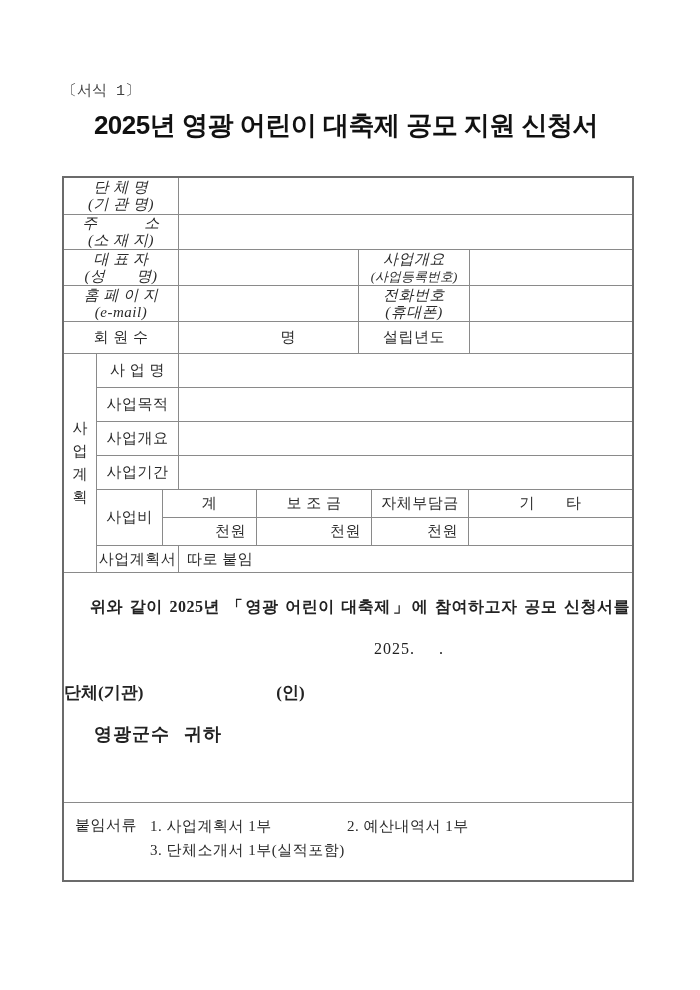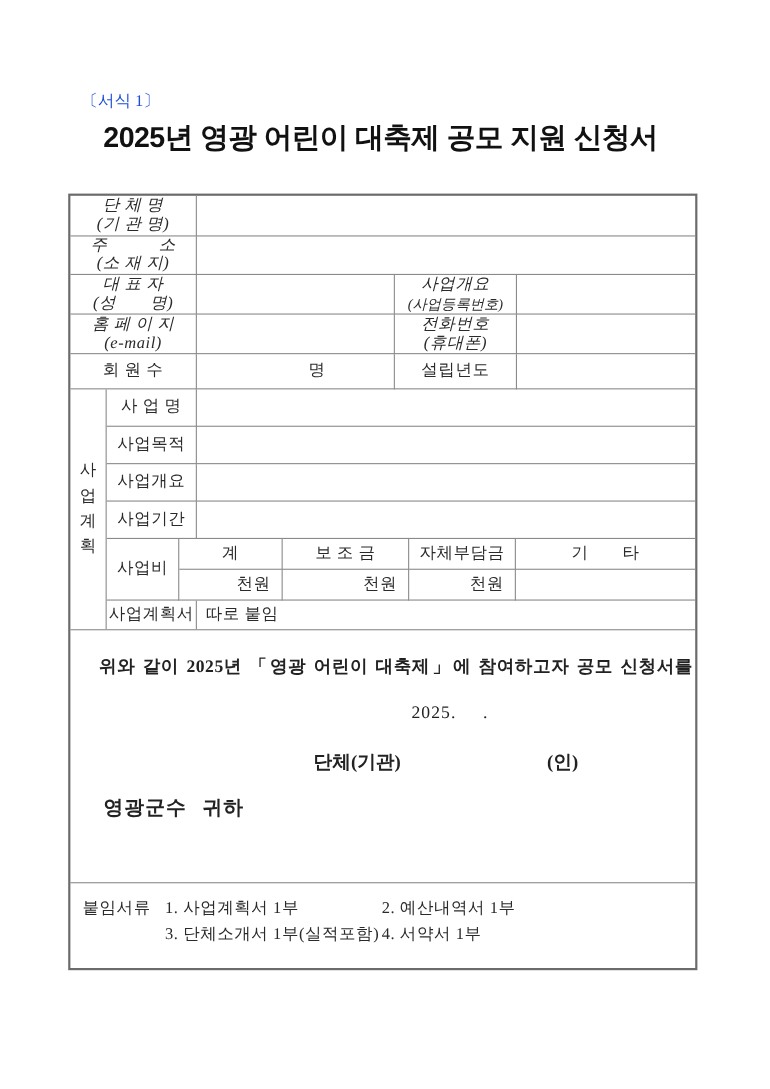--- a/index.html
+++ b/index.html
@@ -17,8 +17,8 @@
   .page{padding:84px 0 0 62px;width:568px;}
 
   .form-tag{
-    font-family:Liberation Serif, serif;
-    font-size:15px;line-height:16px;color:#1d4ed8;margin-left:12px;
+    font-family:Liberation Mono, monospace;
+    font-size:15px;line-height:16px;color:#404040;
   }
   .title{
     margin-top:8px;

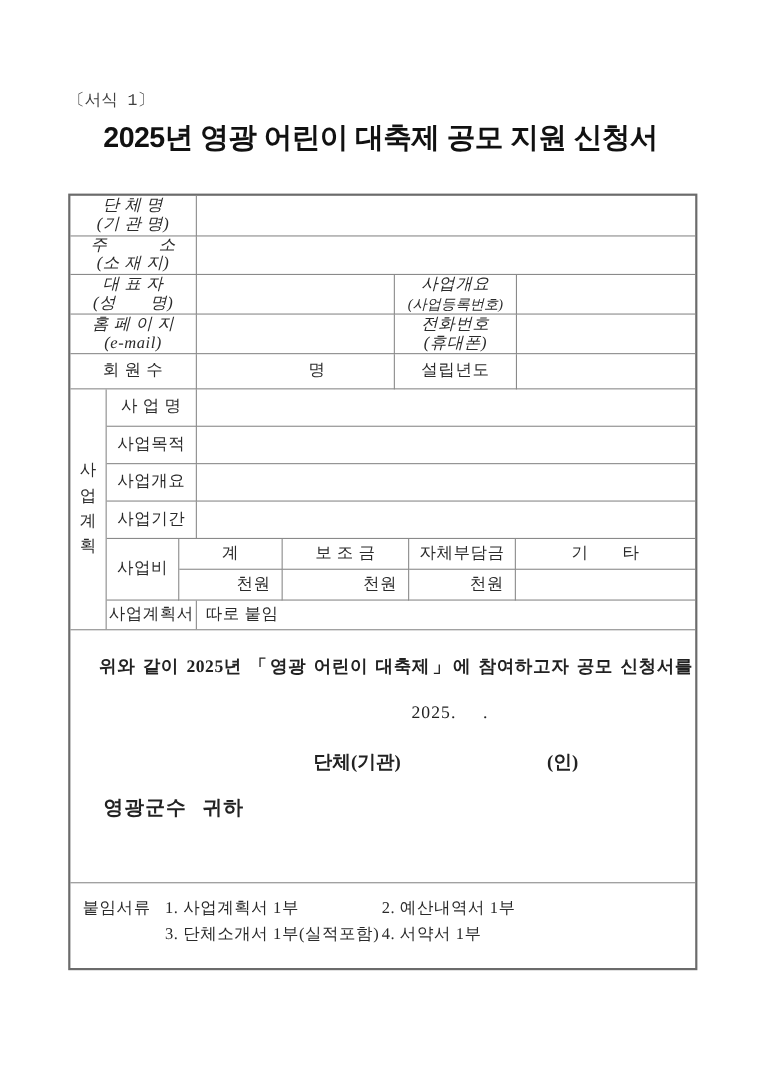--- a/index.html
+++ b/index.html
@@ -94,7 +94,7 @@
   }
   .date-line .dot{margin-left:24px;}
   .sig-line{
-    margin-top:24px;padding-left:221px;line-height:20px;
+    margin-top:24px;line-height:20px;
     display:flex;font-size:17px;
   }
   .sig-line .seal{margin-left:133px;}

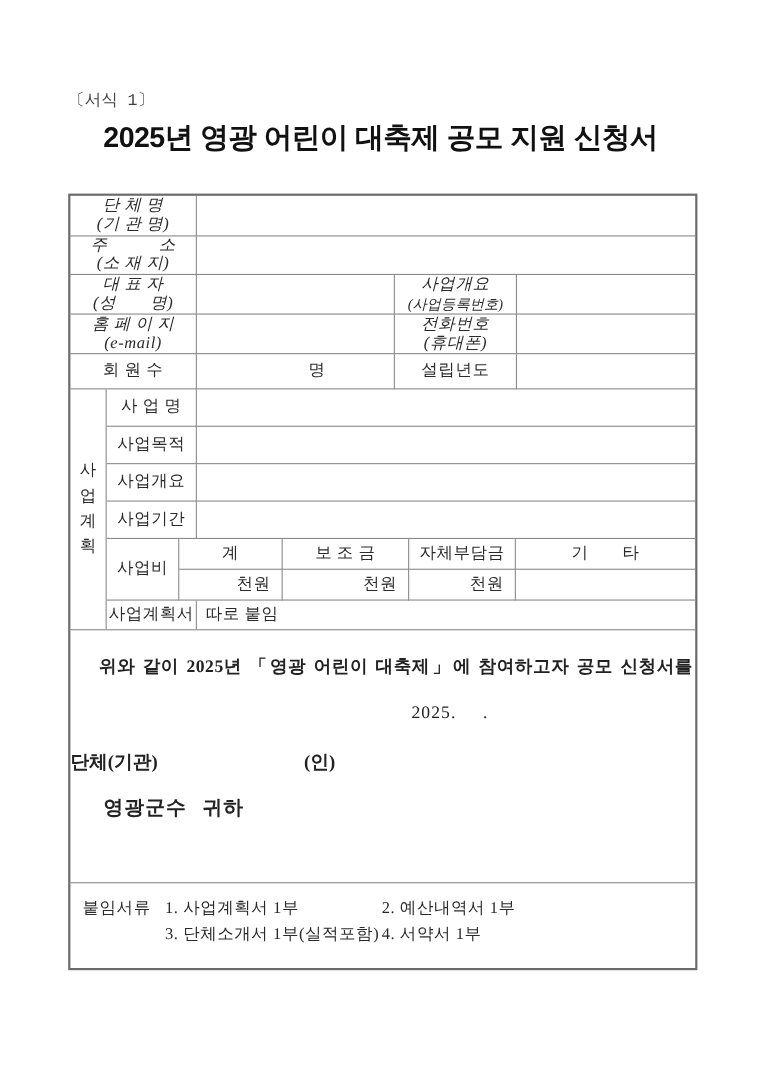--- a/index.html
+++ b/index.html
@@ -242,7 +242,6 @@
         <span>1. 사업계획서 1부</span>
         <span>2. 예산내역서 1부</span>
         <span>3. 단체소개서 1부(실적포함)</span>
-        <span>4. 서약서 1부</span>
       </div>
     </div>
 

